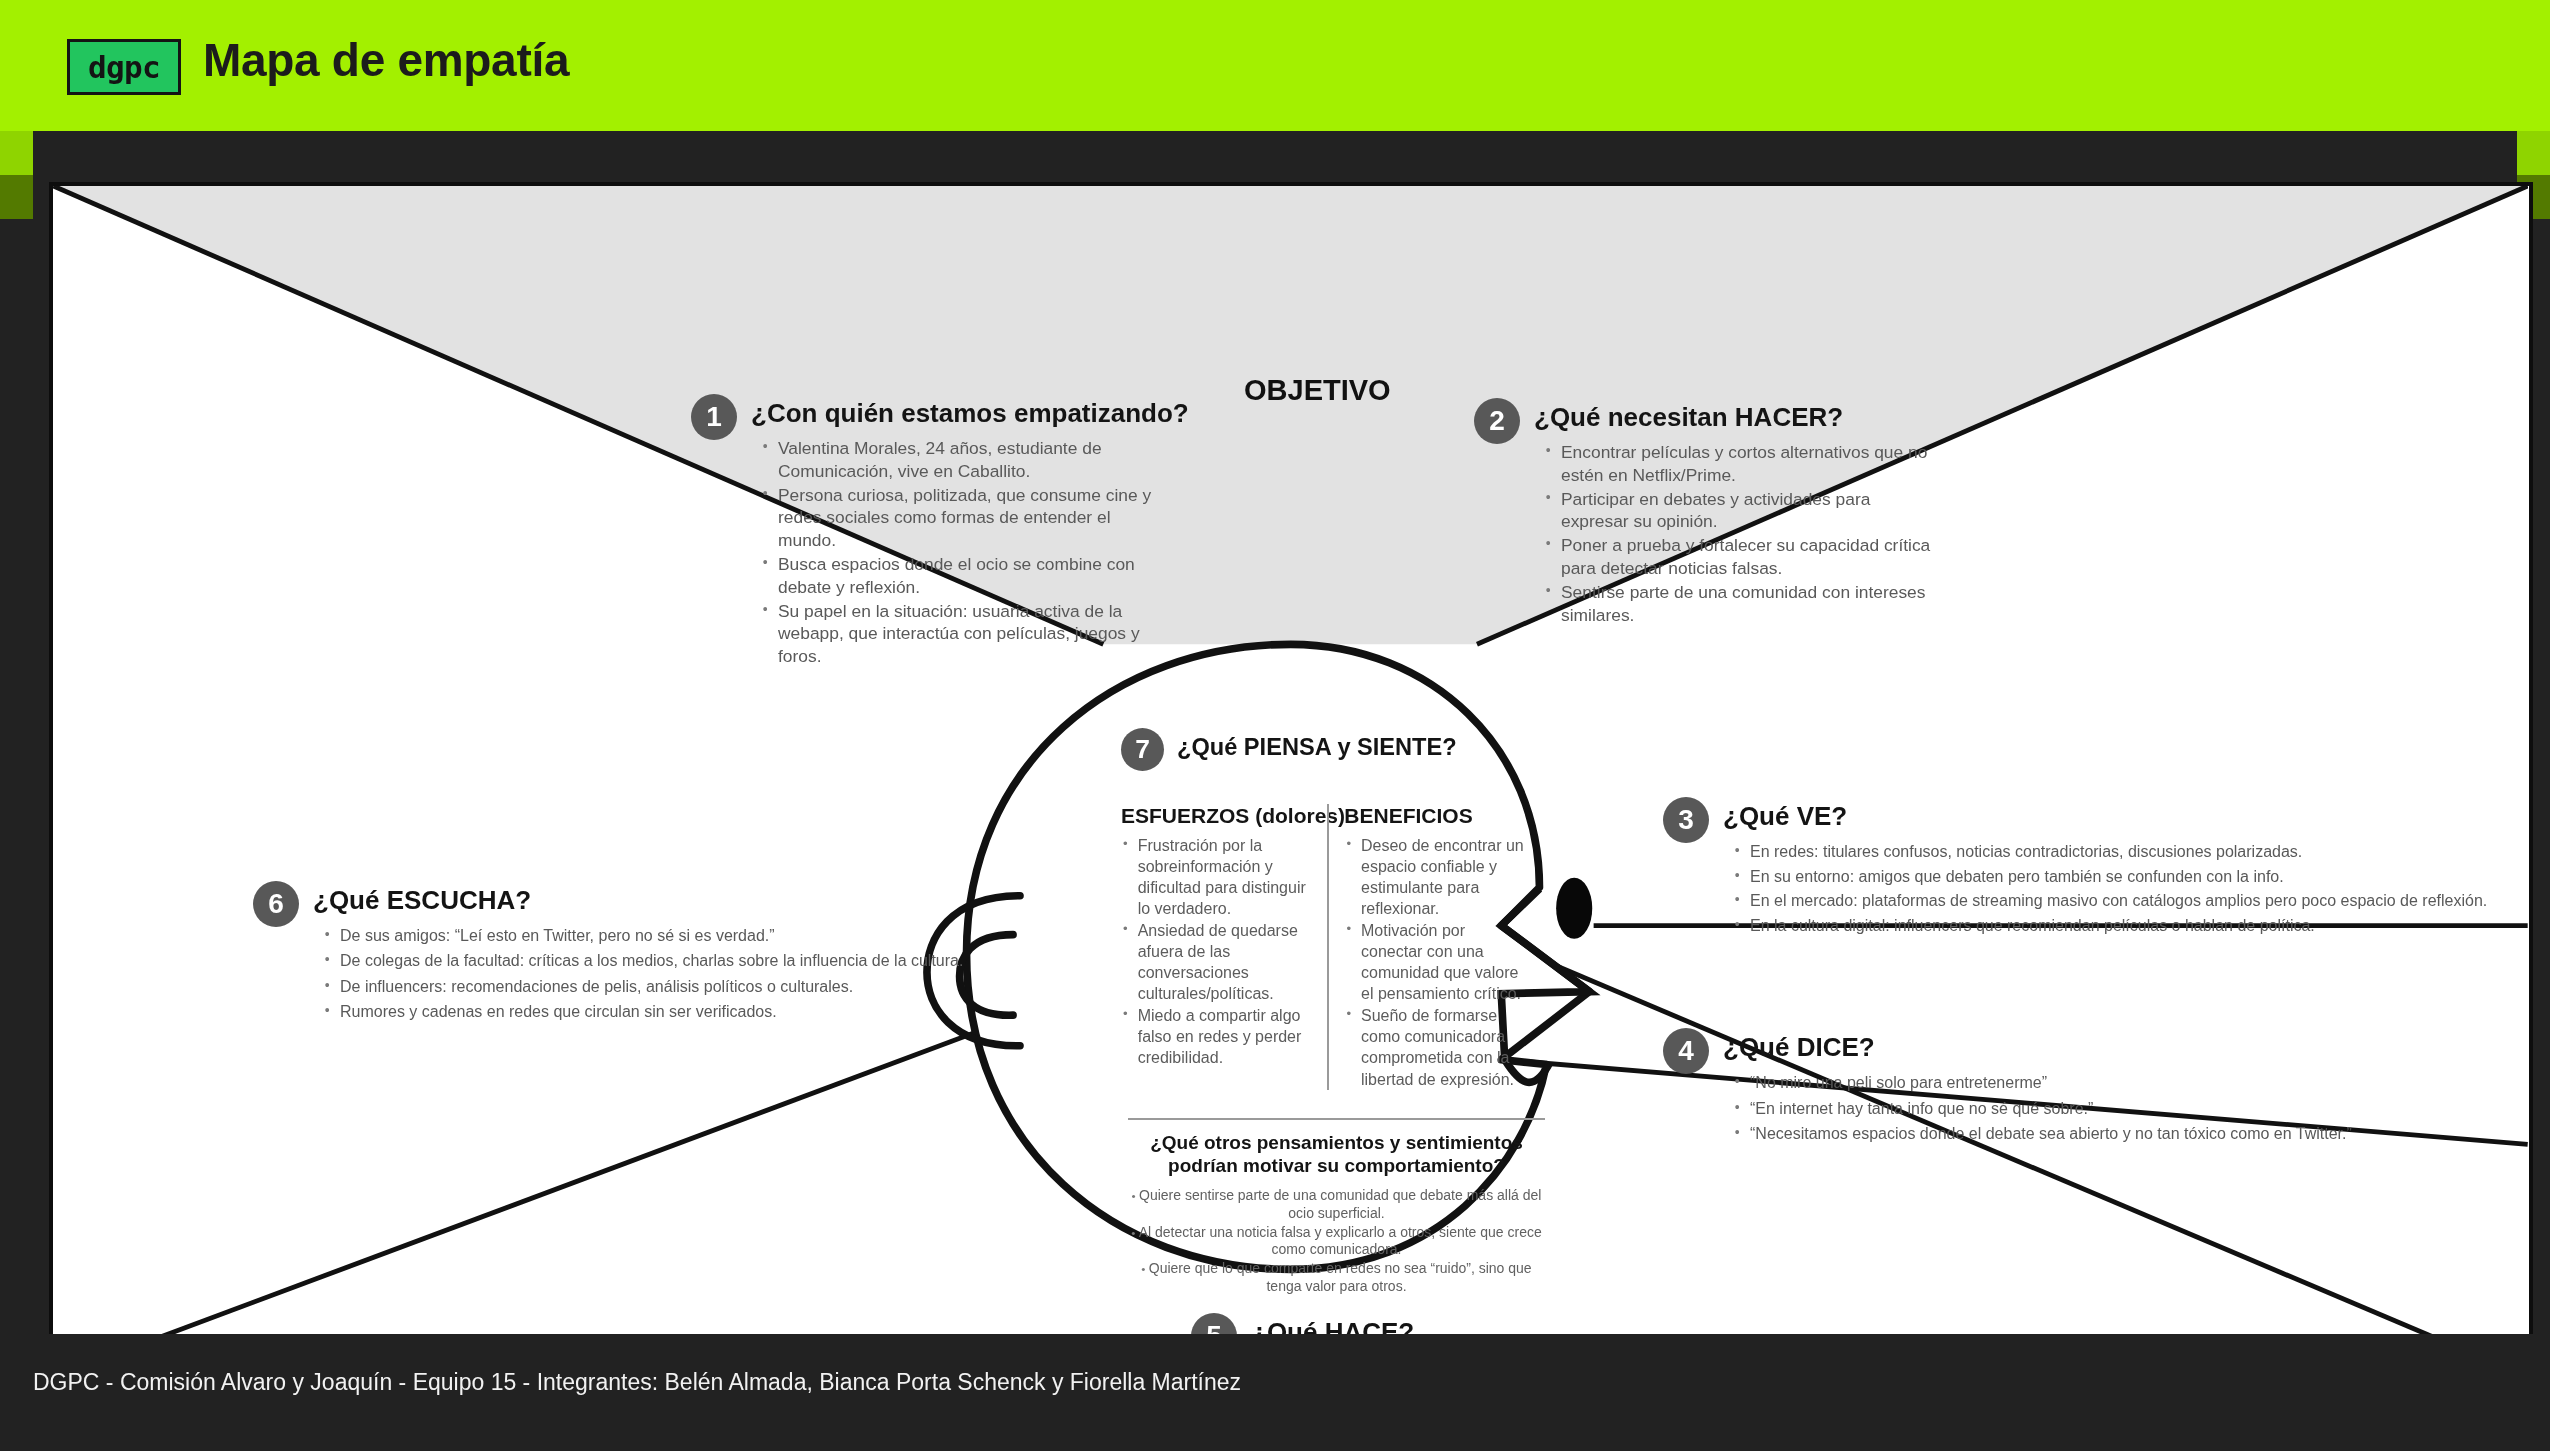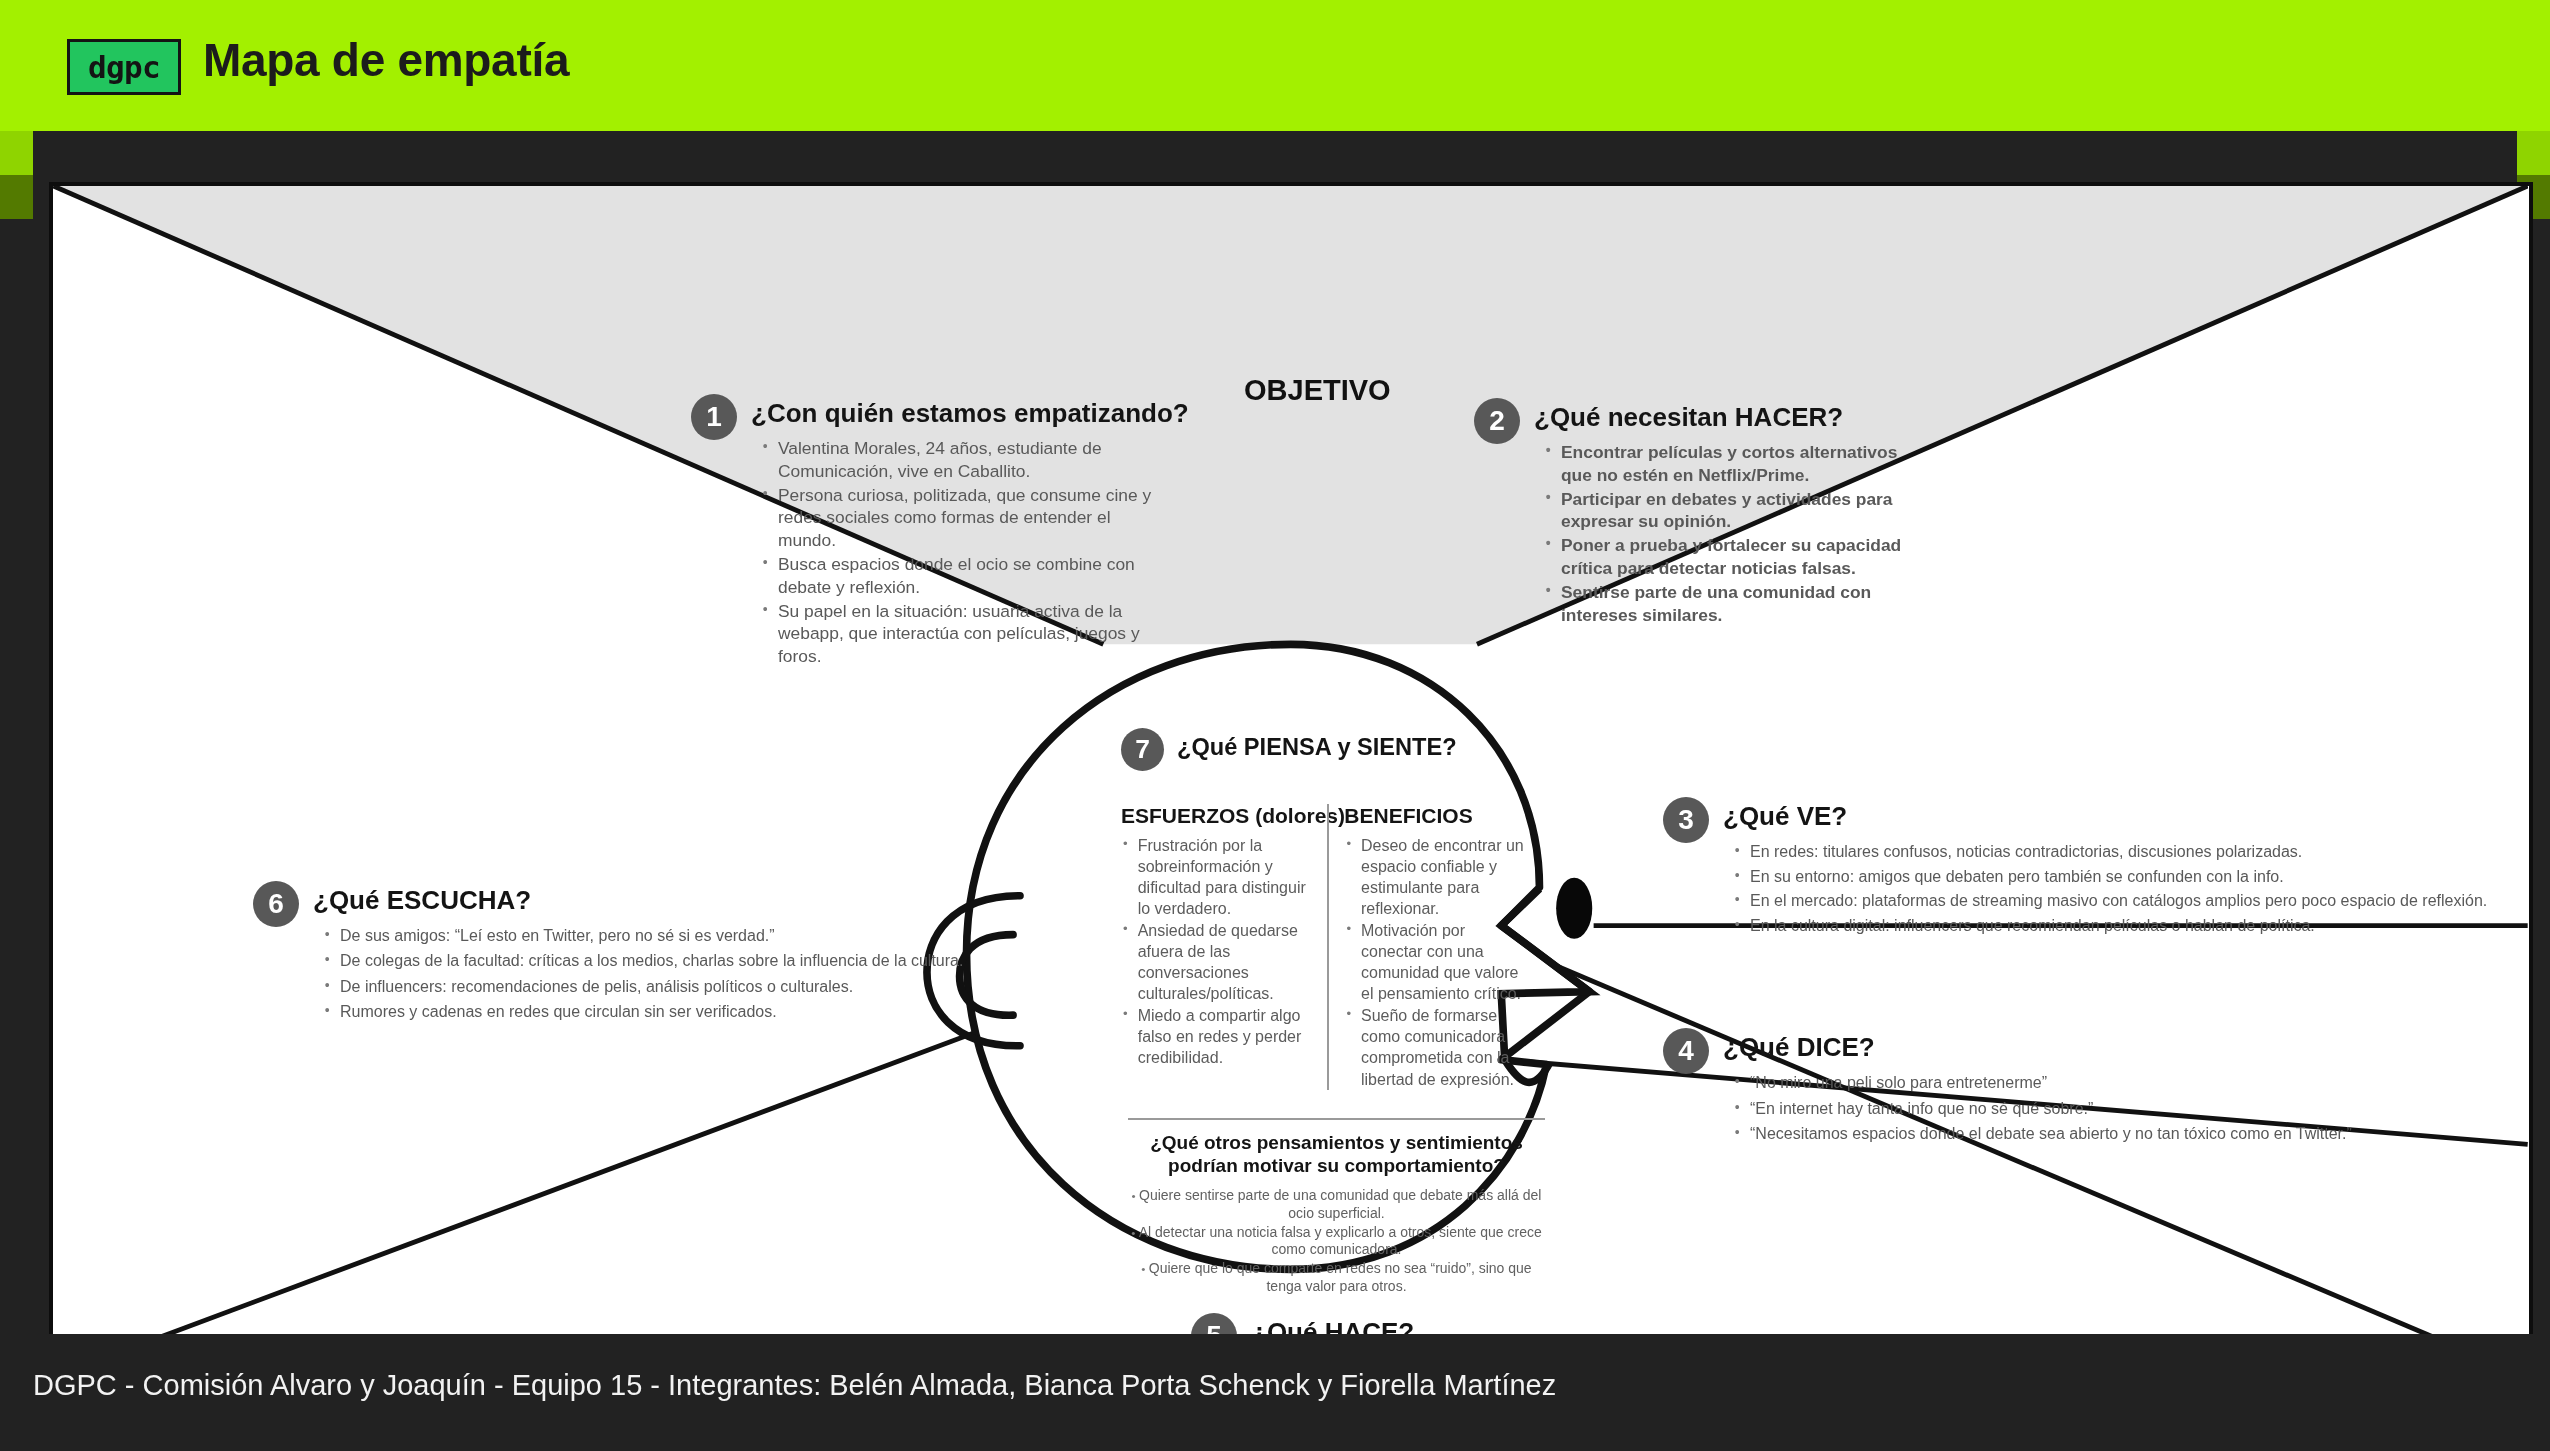--- a/index.html
+++ b/index.html
@@ -90,7 +90,7 @@
   #sec1 { left: 638px; top: 208px; width: 431px; }
   #sec1 .sec-list { width: 410px; }
   #sec2 { left: 1421px; top: 212px; width: 403px; }
-  #sec2 .sec-list { width: 389px; font-weight: bold; }
+  #sec2 .sec-list { width: 389px; }
   #sec3 { left: 1610px; top: 611px; width: 820px; }
   #sec3 .sec-list { width: 813px; }
   #sec3 .sec-list li { font-size: 16px; line-height: 1.45; }

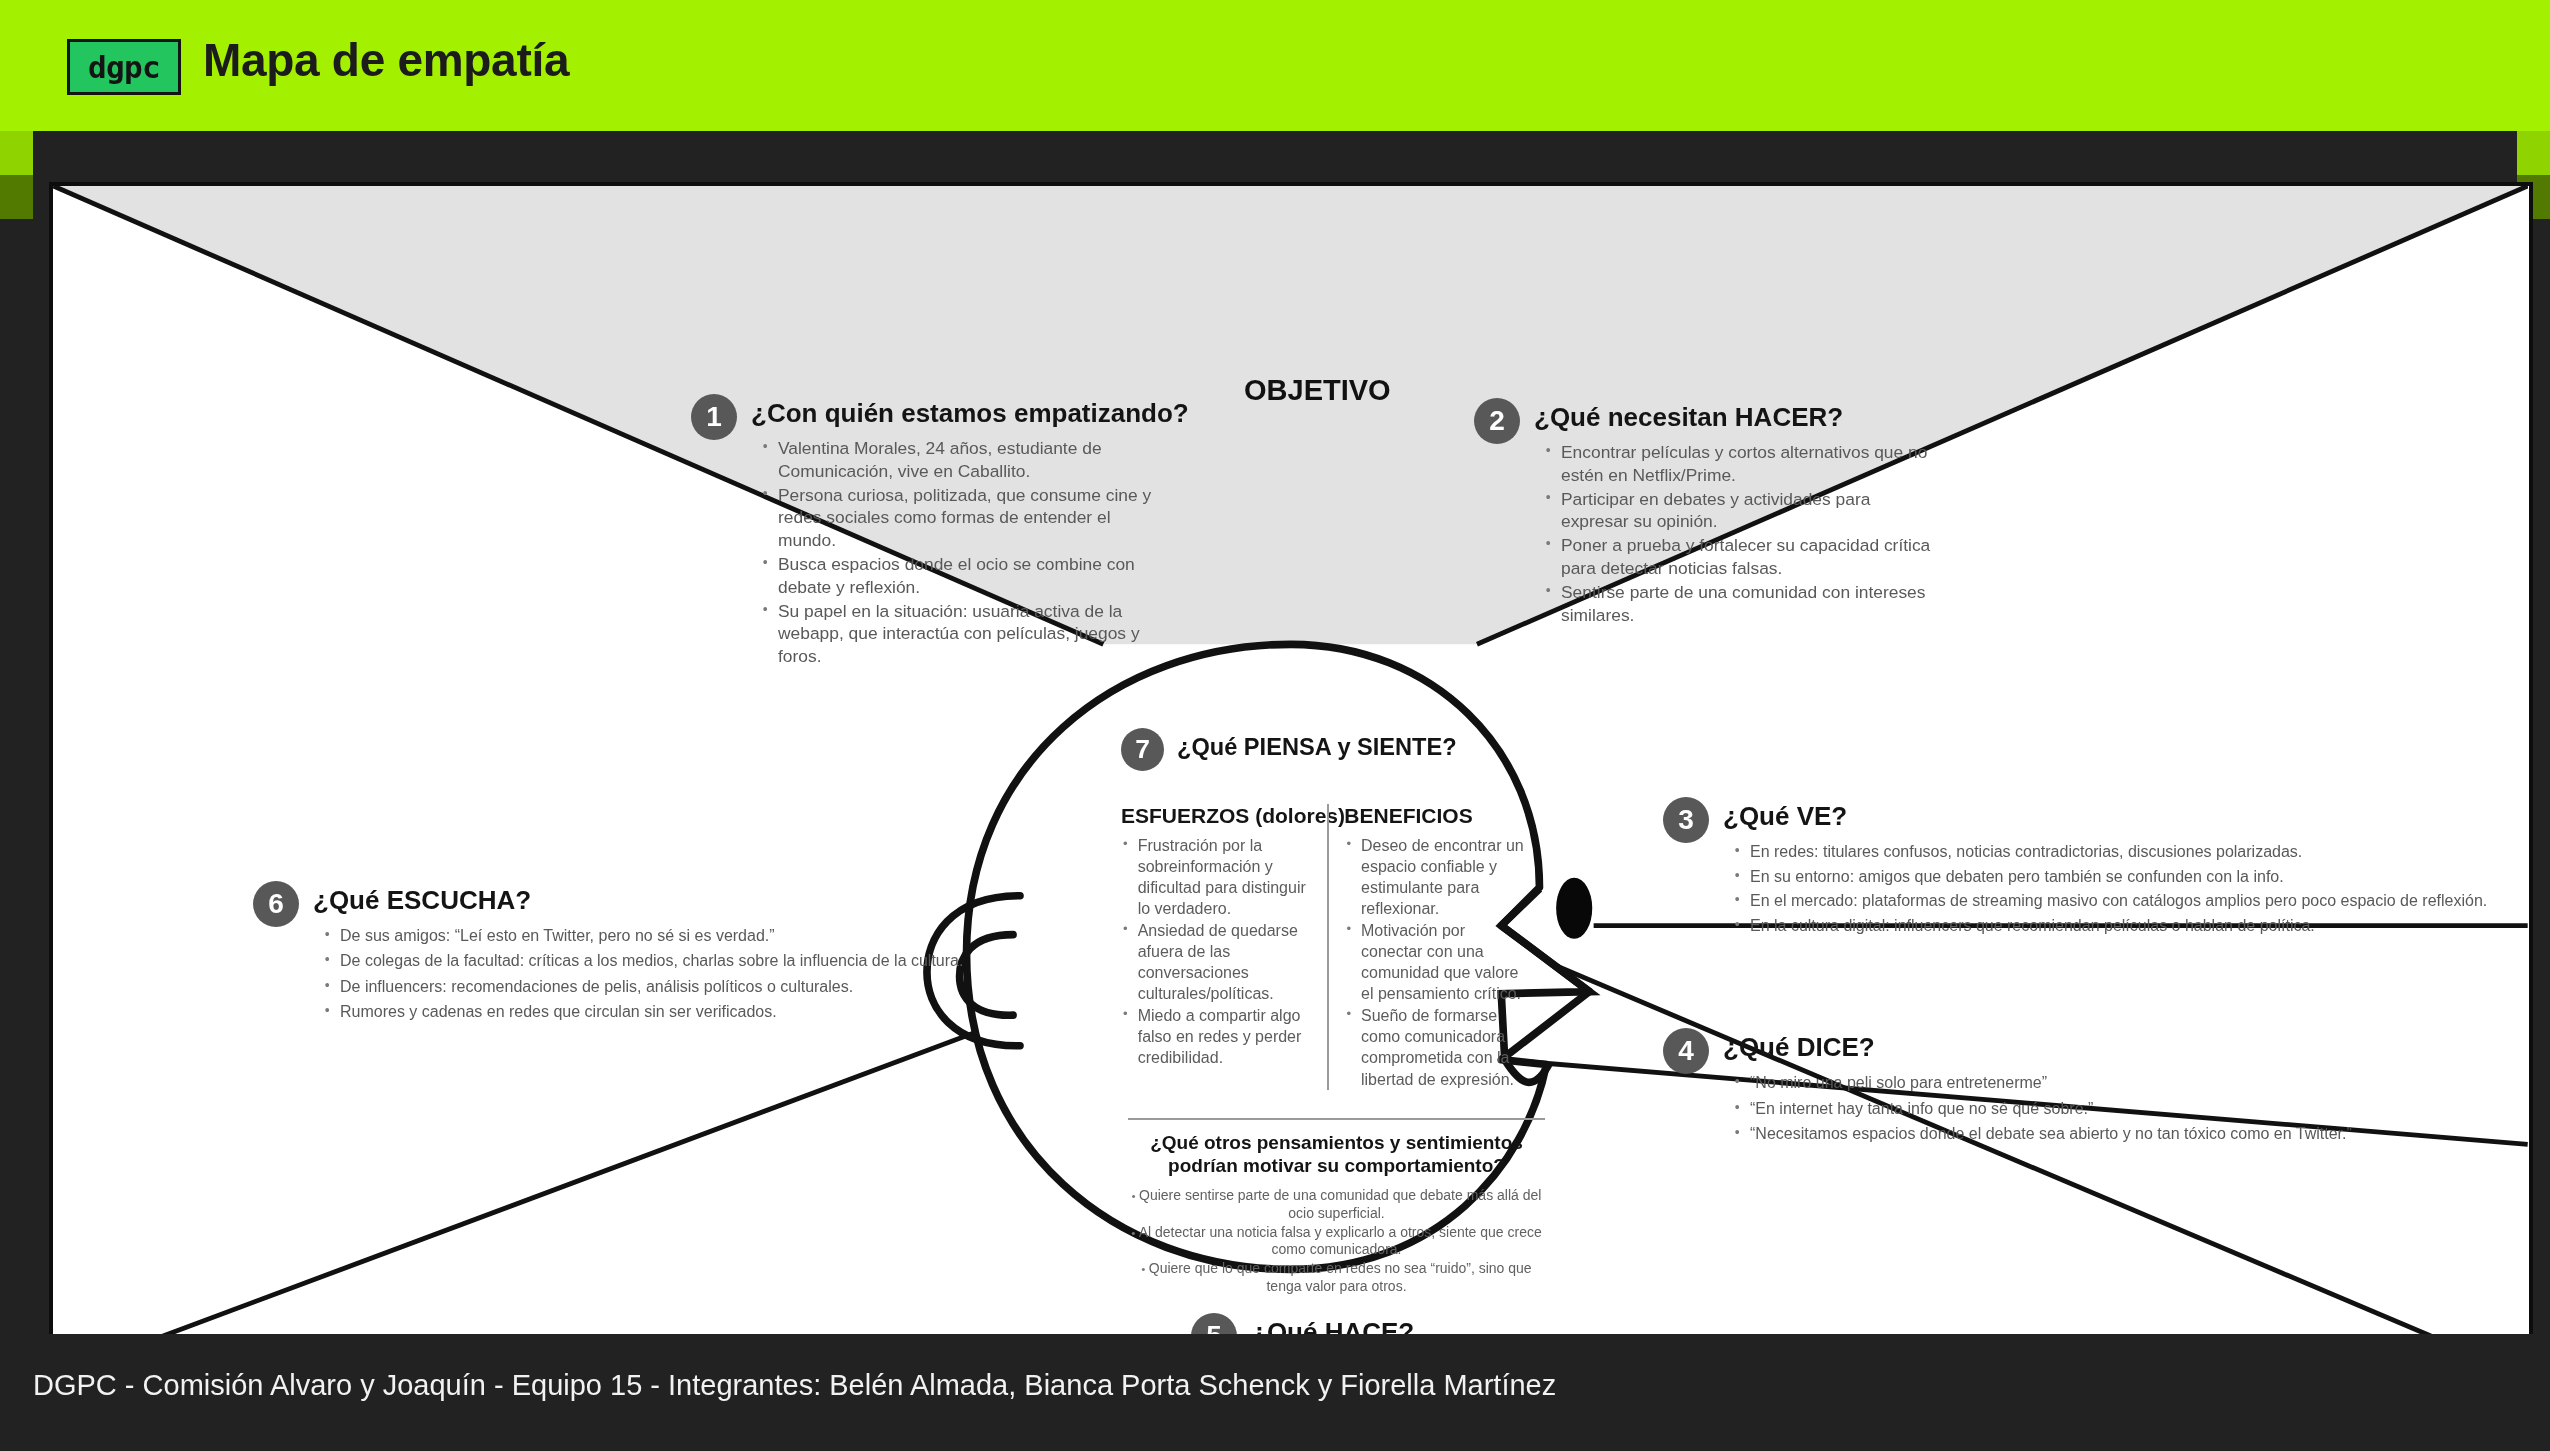--- a/index.html
+++ b/index.html
@@ -162,7 +162,7 @@
   }
   .footer-text {
     position: absolute; left: 33px; top: 35px;
-    font-size: 29px; color: #f2f2f2;
+    font-size: 23px; color: #f2f2f2;
     white-space: nowrap;
   }
 </style>

